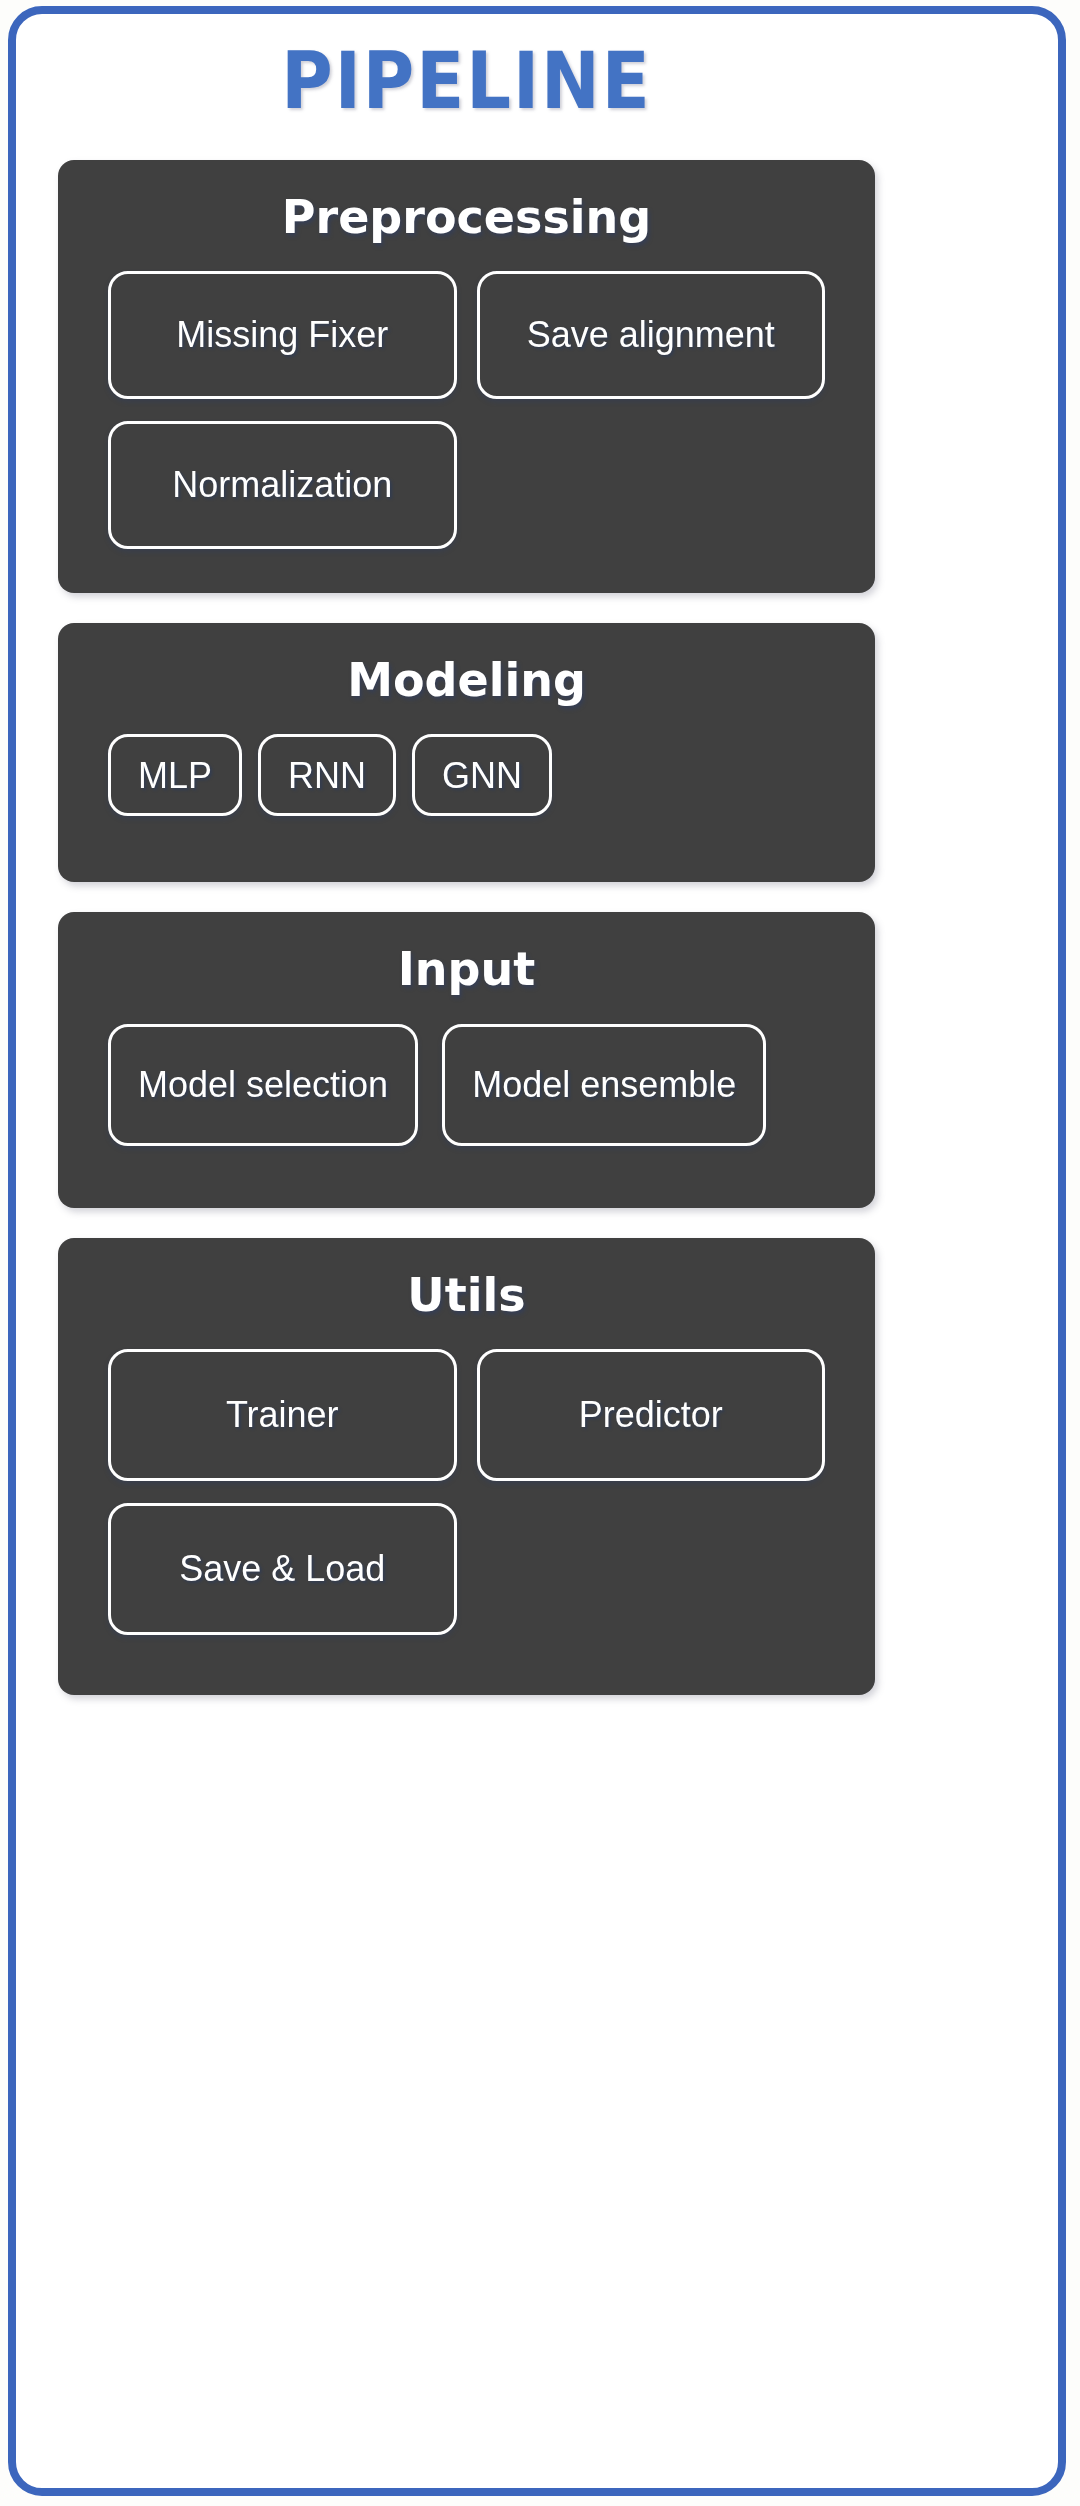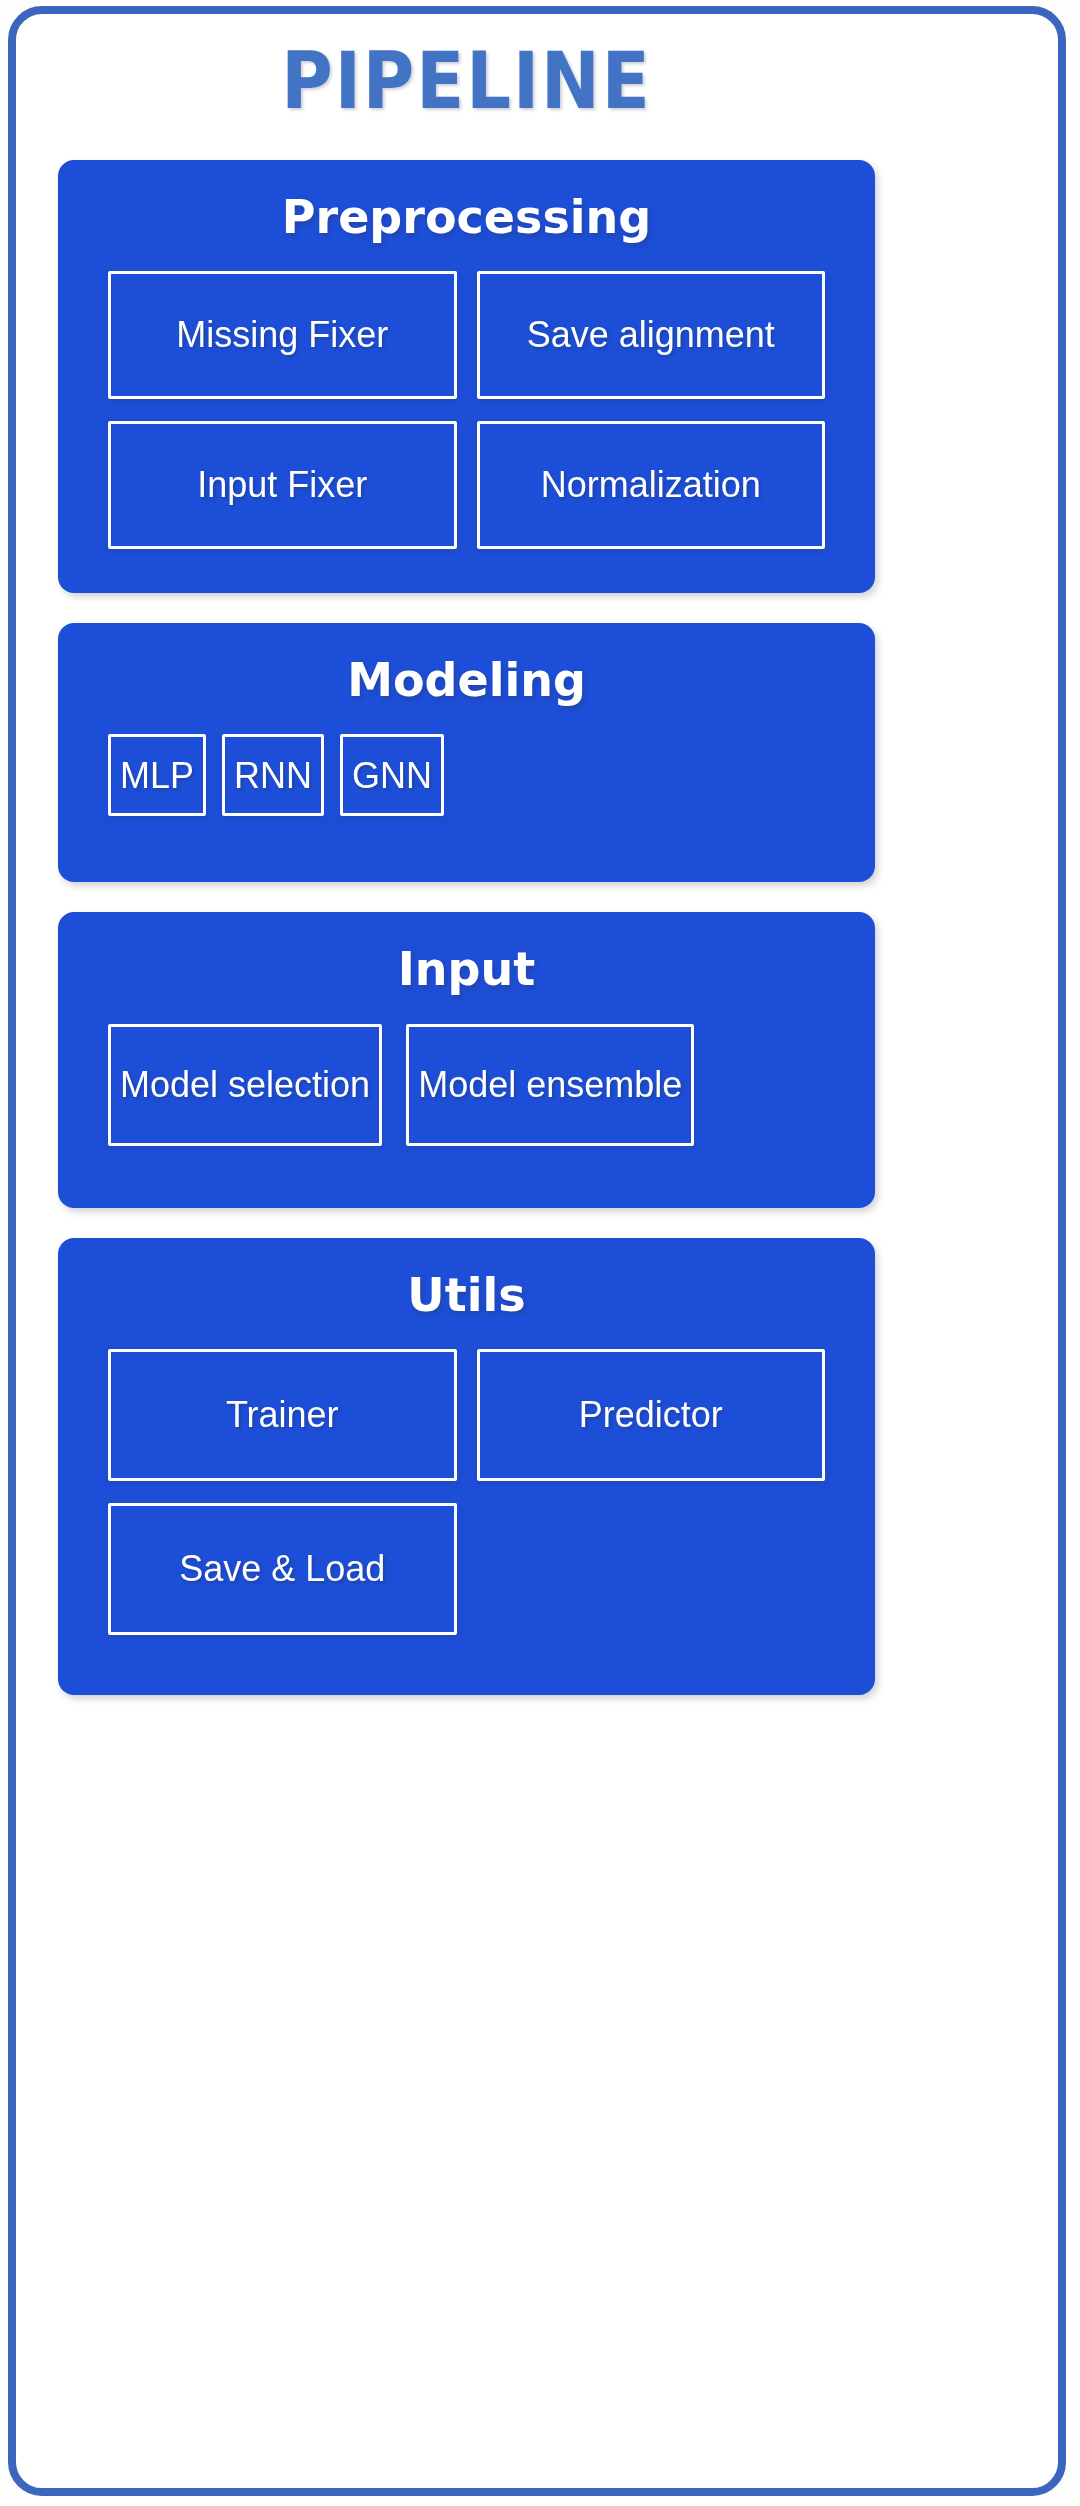--- a/index.html
+++ b/index.html
@@ -69,7 +69,7 @@
   }
 
   .panel {
-    background: #1d4ed8;
+    background: #404040;
     border-radius: 16px;
     box-sizing: border-box;
     padding: 22px 50px 34px 50px;

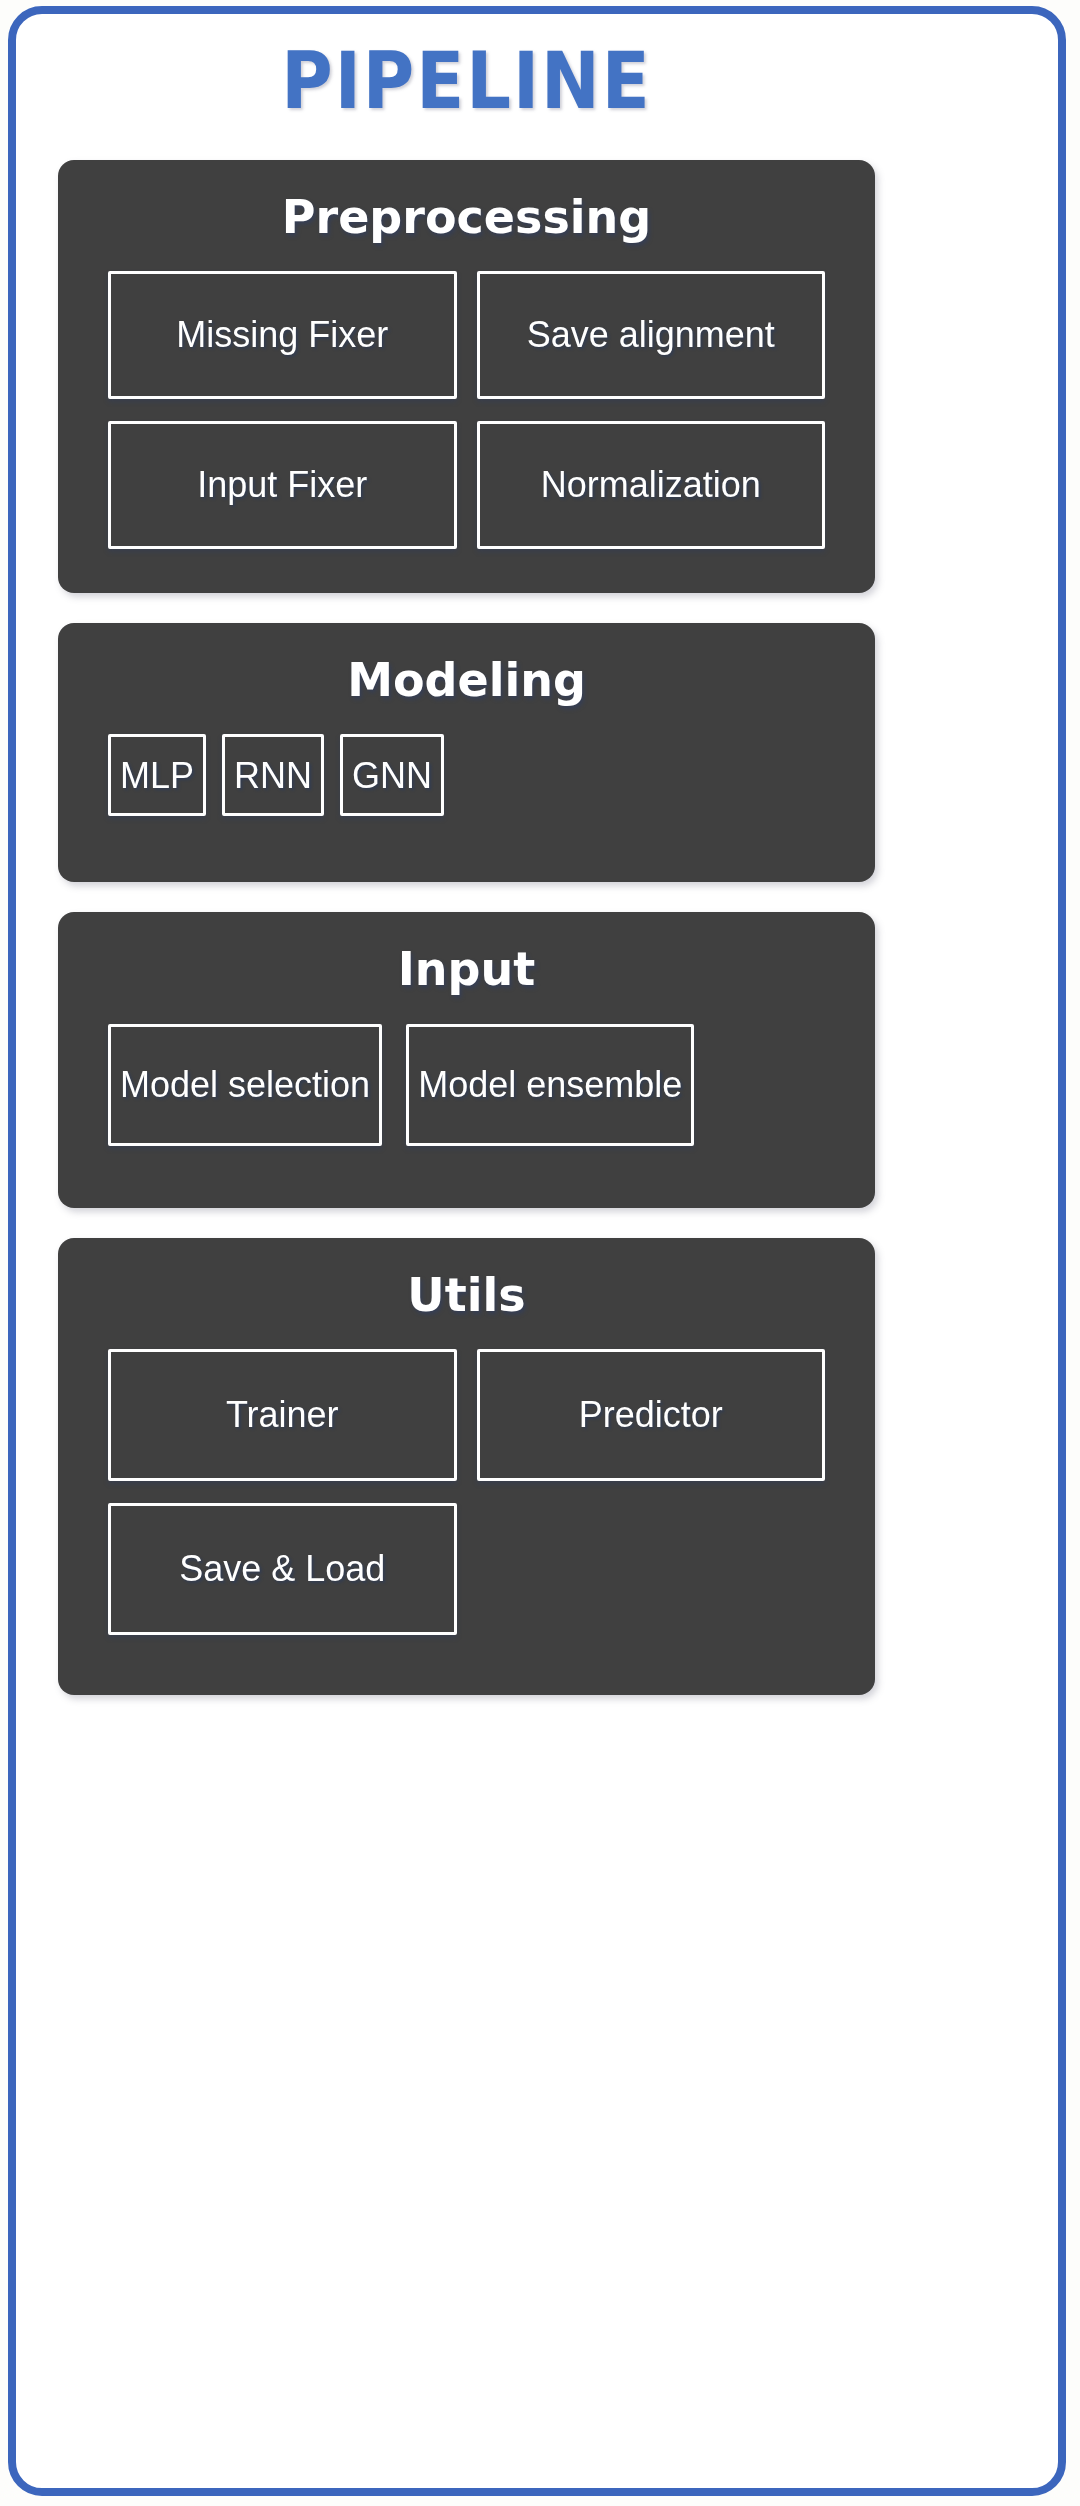--- a/index.html
+++ b/index.html
@@ -103,7 +103,7 @@
 
   .item {
     border: 3px solid #ffffff;
-    border-radius: 2px;
+    border-radius: 20px;
     color: #ffffff;
     display: flex;
     align-items: center;
@@ -114,7 +114,7 @@
     background: transparent;
     text-shadow: 2px 2px 3px rgba(30,55,105,0.45);
     box-shadow: 0 3px 5px rgba(35,60,115,0.25);
-    padding: 0 9px;
+    padding: 0 27px;
   }
 
   .item.h-tall  { height: 128px; }

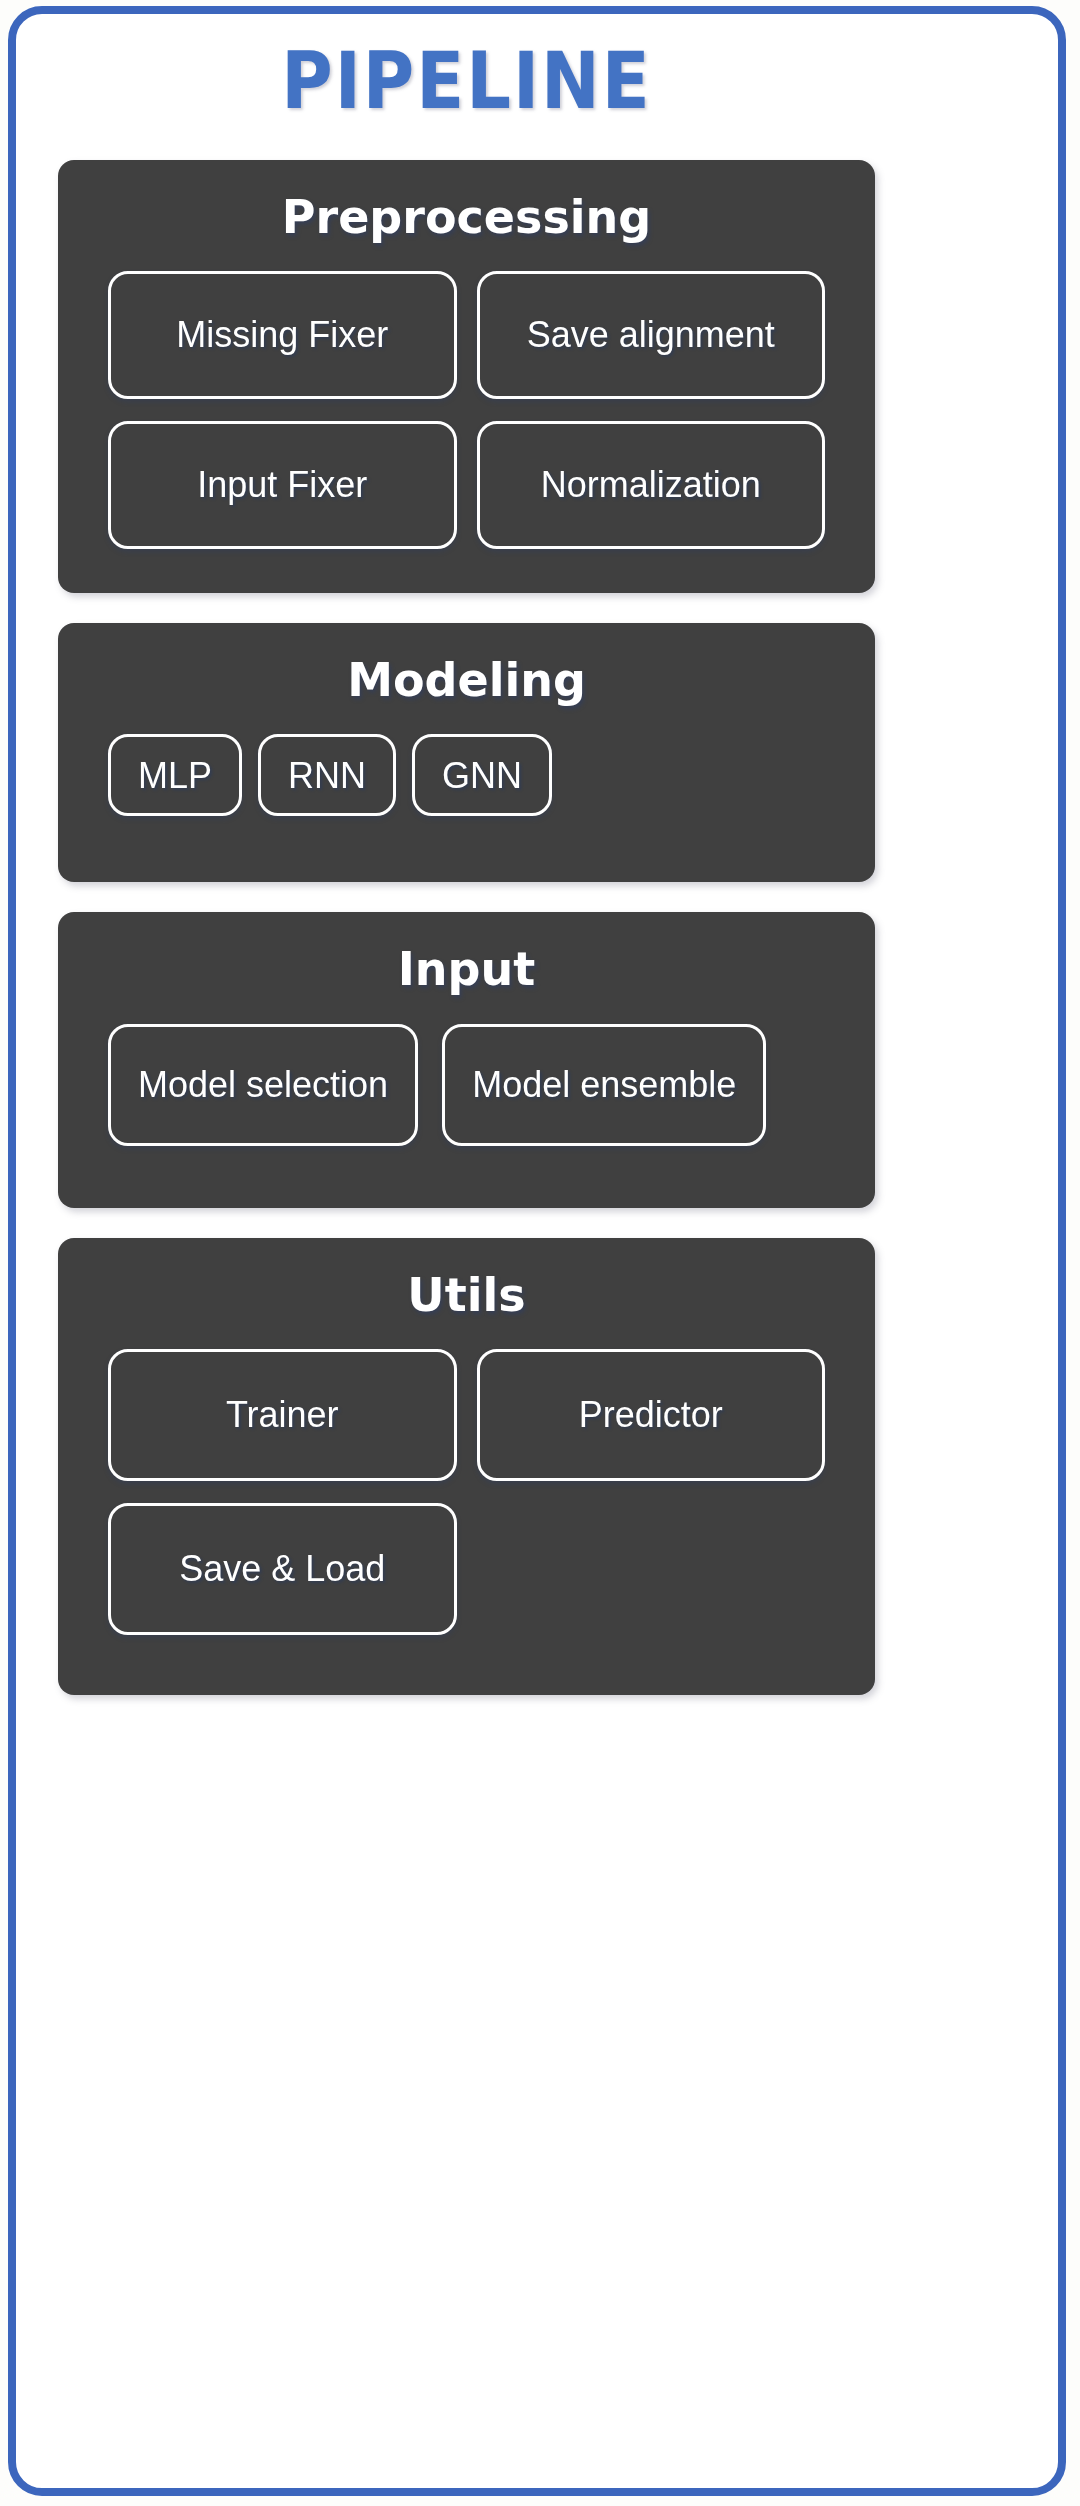--- a/index.html
+++ b/index.html
@@ -147,7 +147,6 @@
         <div class="grid2">
           <div class="item h-tall">Missing Fixer</div>
           <div class="item h-tall">Save alignment</div>
-          <div class="item h-tall">Input Fixer</div>
           <div class="item h-tall">Normalization</div>
         </div>
       </div>

